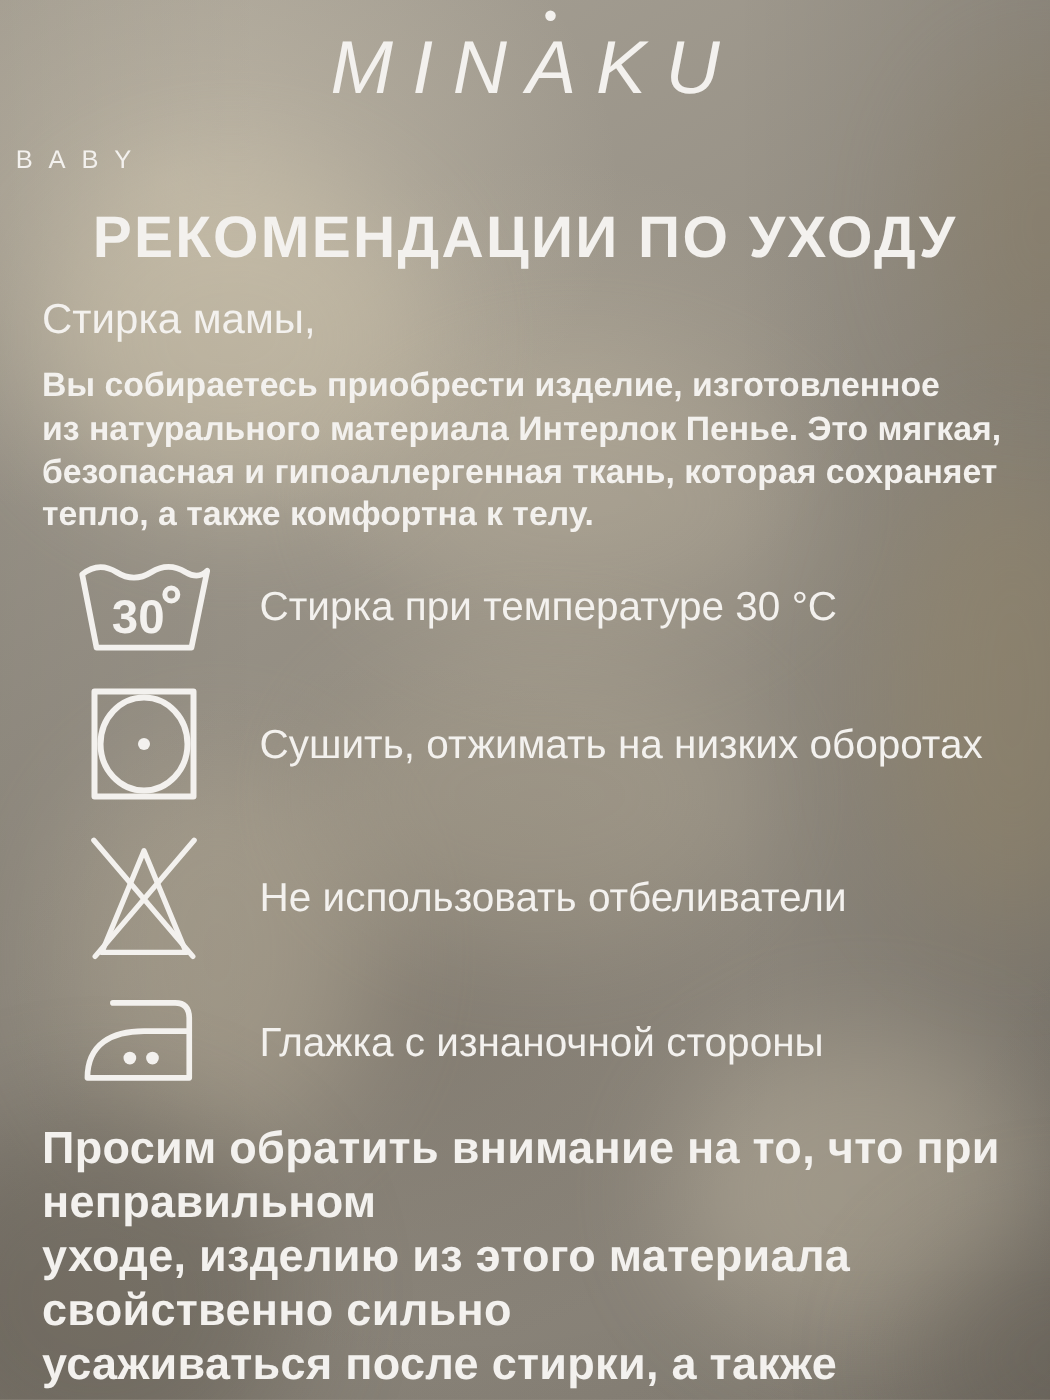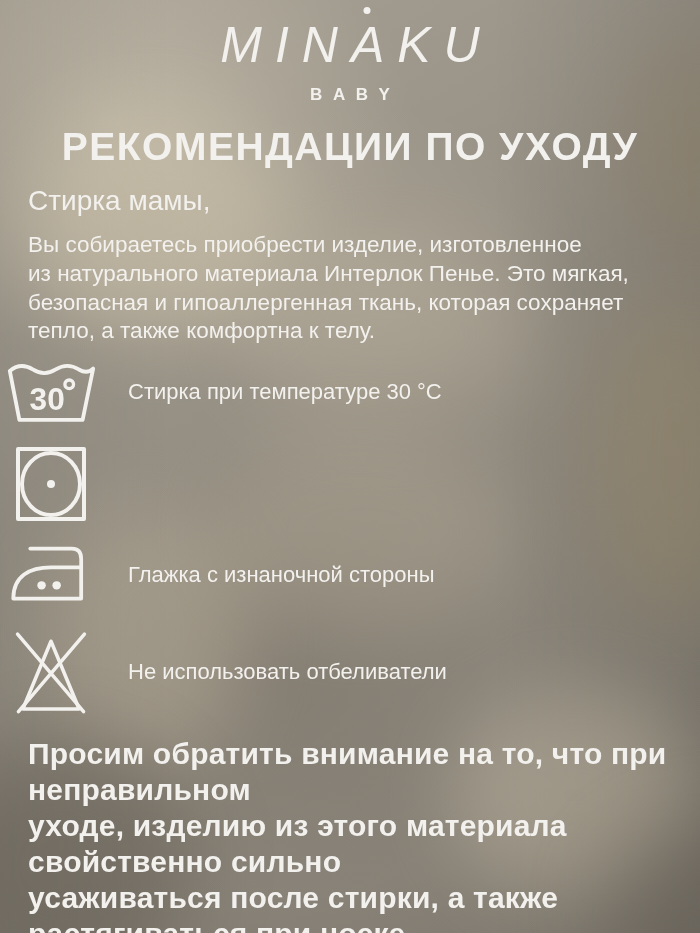--- a/index.html
+++ b/index.html
@@ -40,8 +40,8 @@
     width:7px;height:7px;border-radius:50%;background:#f3f1ee;
   }
   .logo-sub{
-    text-align:center;font-size:17px;font-weight:700;letter-spacing:.62em;
-    padding-left:.62em;margin-top:12px;
+    font-size:17px;font-weight:400;letter-spacing:.62em;
+    padding-left:.62em;margin-top:24px;
   }
   .page-title{
     text-align:center;font-size:39px;font-weight:600;letter-spacing:1.5px;

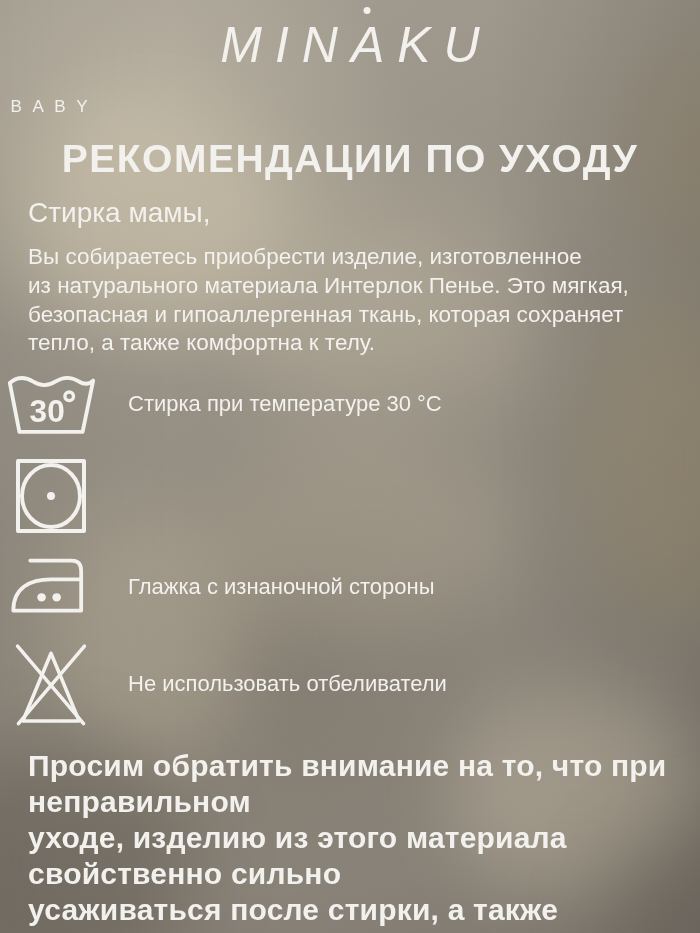--- a/index.html
+++ b/index.html
@@ -51,7 +51,7 @@
     margin:16px 28px 0;font-size:28px;font-weight:500;
   }
   .intro{
-    margin:14px 28px 0;font-size:22.5px;font-weight:400;line-height:1.28;
+    margin:14px 28px 0;font-size:22.5px;font-weight:700;line-height:1.28;
     white-space:pre-line;
   }
   .care-list{margin-top:12px;}

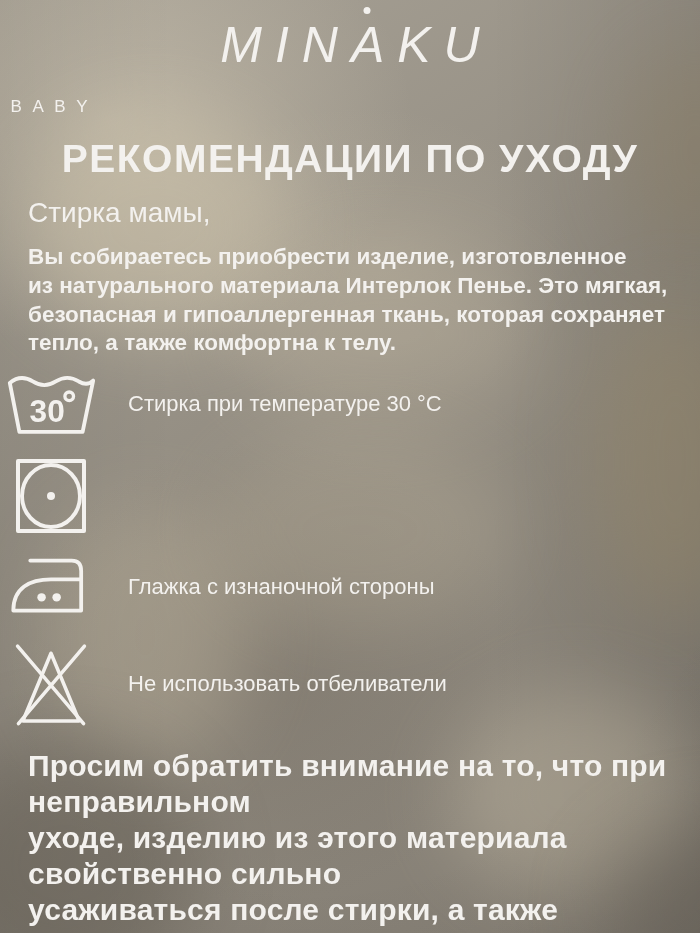--- a/index.html
+++ b/index.html
@@ -55,7 +55,7 @@
     white-space:pre-line;
   }
   .care-list{margin-top:12px;}
-  .care-item{display:flex;align-items:center;margin-bottom:20px;}
+  .care-item{display:flex;align-items:center;padding-left:45px;margin-bottom:20px;}
   .care-icon{width:102px;display:flex;justify-content:center;flex:0 0 102px;}
   .care-icon svg{display:block;}
   .care-label{margin-left:26px;font-size:22px;font-weight:400;}

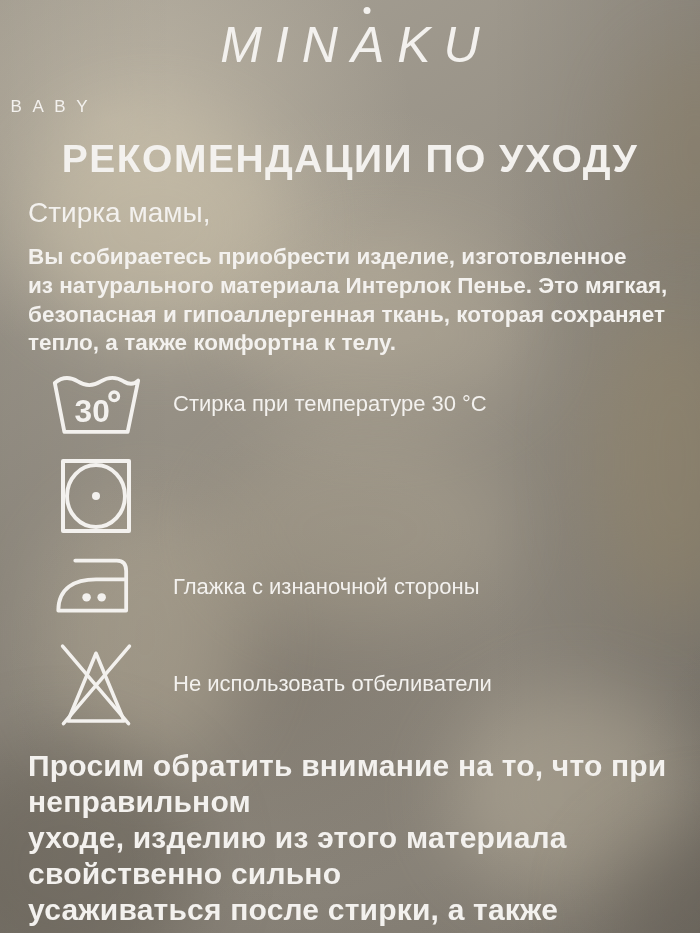--- a/index.html
+++ b/index.html
@@ -58,7 +58,7 @@
   .care-item{display:flex;align-items:center;padding-left:45px;margin-bottom:20px;}
   .care-icon{width:102px;display:flex;justify-content:center;flex:0 0 102px;}
   .care-icon svg{display:block;}
-  .care-label{margin-left:26px;font-size:22px;font-weight:400;}
+  .care-label{margin-left:26px;font-size:27px;font-weight:400;}
   .svg-stroke{stroke:#f3f1ee;fill:none;stroke-width:4;stroke-linecap:round;stroke-linejoin:round;}
   .svg-fill{fill:#f3f1ee;stroke:none;}
   .wash-temp{

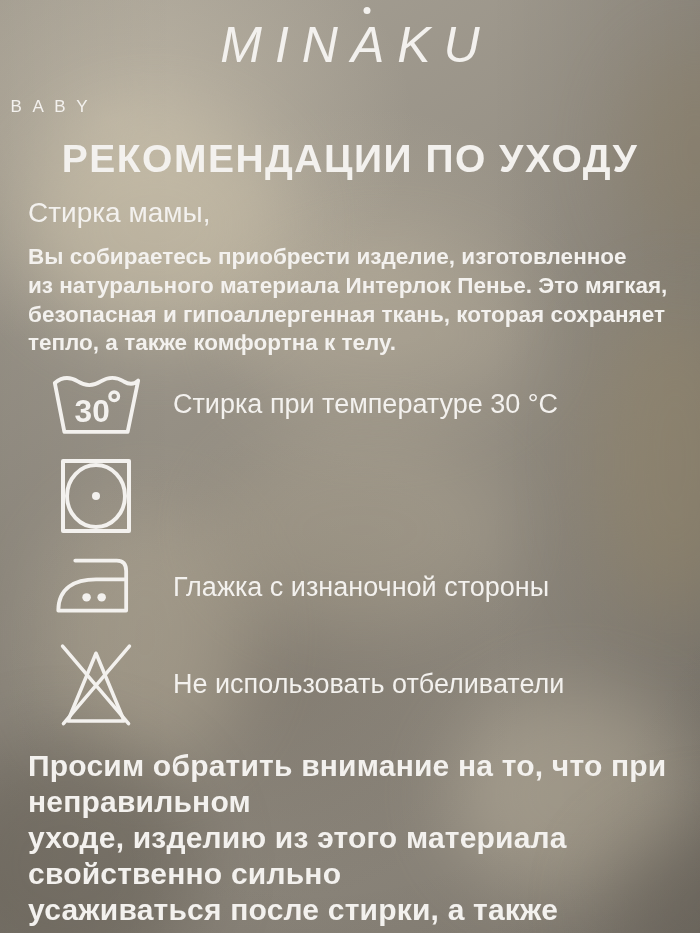--- a/index.html
+++ b/index.html
@@ -124,6 +124,7 @@
           <circle class="svg-fill" cx="36" cy="38" r="4"></circle>
         </svg>
       </span>
+      <span class="care-label">Сушить, отжимать на низких оборотах</span>
     </div>
 
     <div class="care-item">

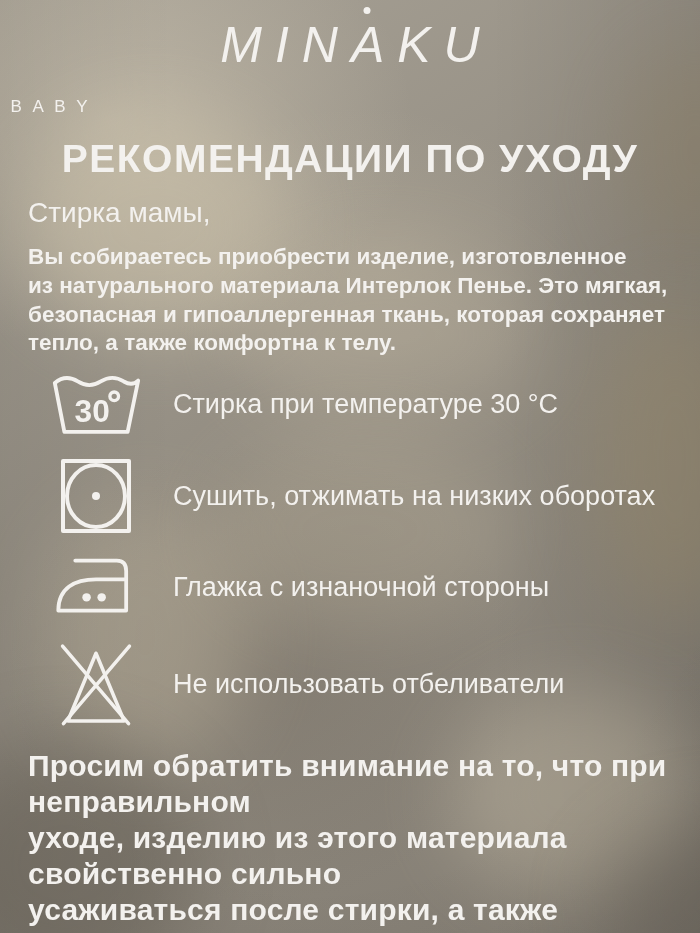--- a/index.html
+++ b/index.html
@@ -129,6 +129,17 @@
 
     <div class="care-item">
       <span class="care-icon">
+        <svg width="88" height="88" viewBox="0 0 96 100" aria-hidden="true">
+          <path class="svg-stroke" d="M48 15 L16 92 L80 92 Z"></path>
+          <line class="svg-stroke" x1="10" y1="7" x2="85" y2="95"></line>
+          <line class="svg-stroke" x1="86" y1="7" x2="11" y2="95"></line>
+        </svg>
+      </span>
+      <span class="care-label">Не использовать отбеливатели</span>
+    </div>
+
+    <div class="care-item">
+      <span class="care-icon">
         <svg width="96" height="66" viewBox="0 0 100 70" aria-hidden="true">
           <path class="svg-stroke" d="M28 7 H72 Q82 7 82 18 V60 H10 Q10 43 21.5 34.5 Q32 27 50 27 H82"></path>
           <circle class="svg-fill" cx="40" cy="46" r="4.5"></circle>
@@ -136,17 +147,6 @@
         </svg>
       </span>
       <span class="care-label">Глажка с изнаночной стороны</span>
-    </div>
-
-    <div class="care-item">
-      <span class="care-icon">
-        <svg width="88" height="88" viewBox="0 0 96 100" aria-hidden="true">
-          <path class="svg-stroke" d="M48 15 L16 92 L80 92 Z"></path>
-          <line class="svg-stroke" x1="10" y1="7" x2="85" y2="95"></line>
-          <line class="svg-stroke" x1="86" y1="7" x2="11" y2="95"></line>
-        </svg>
-      </span>
-      <span class="care-label">Не использовать отбеливатели</span>
     </div>
 
   </div>

